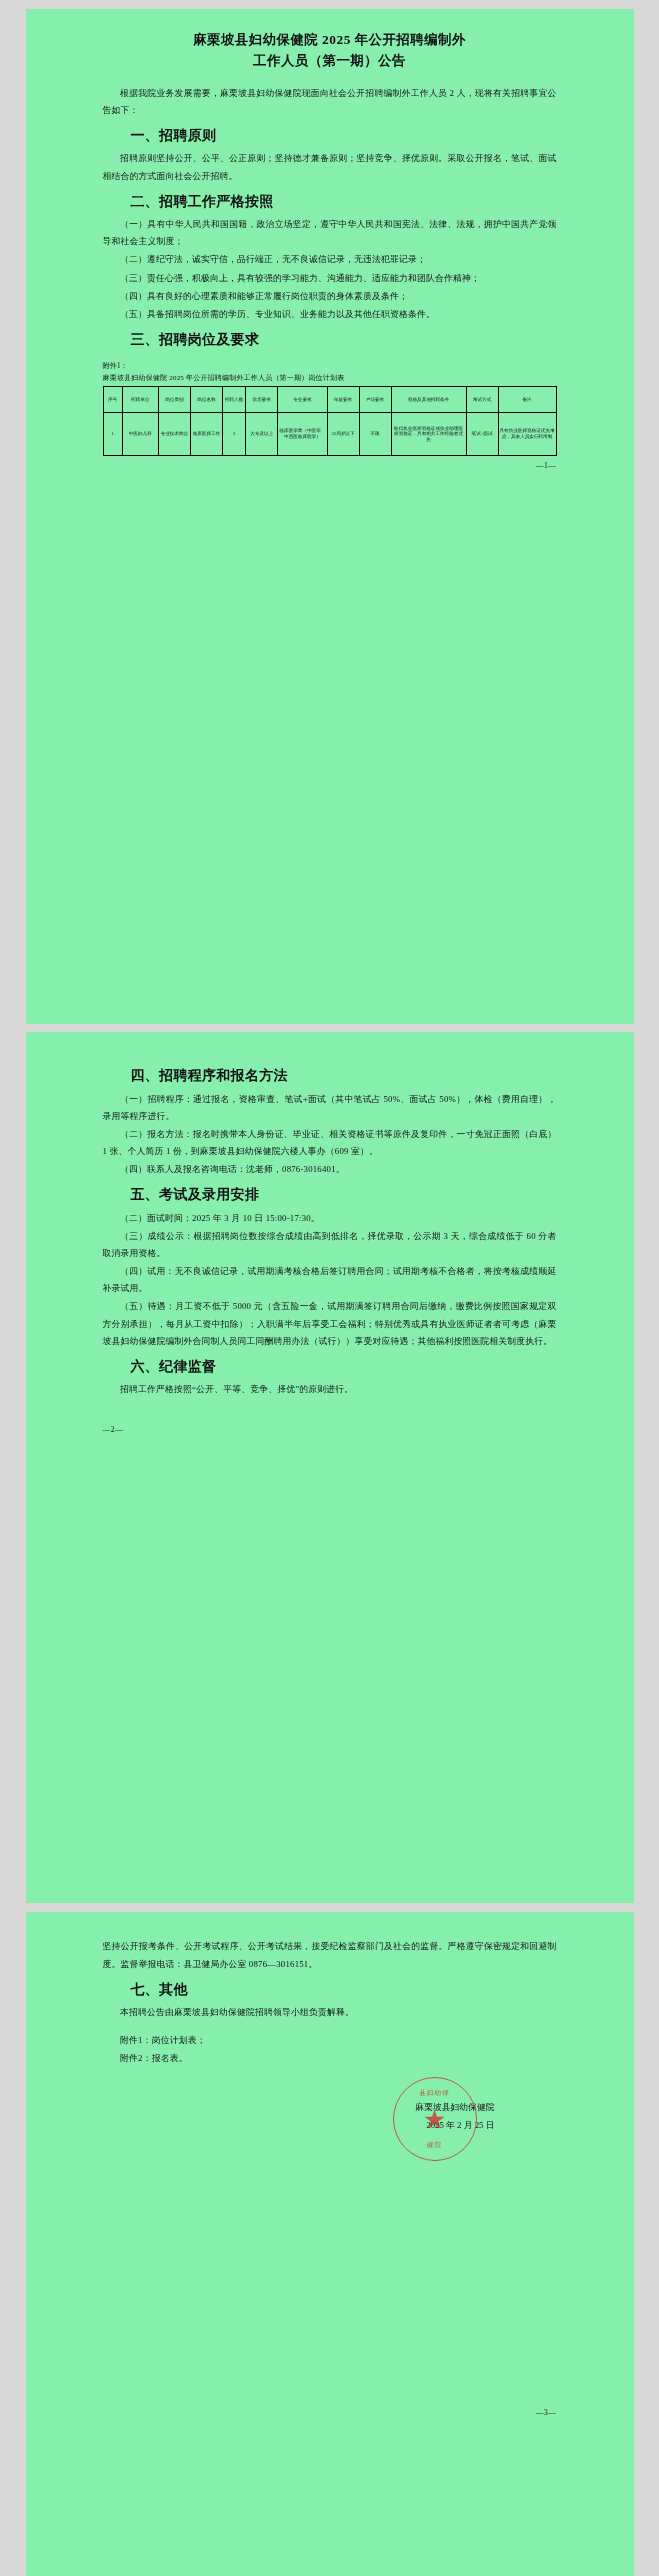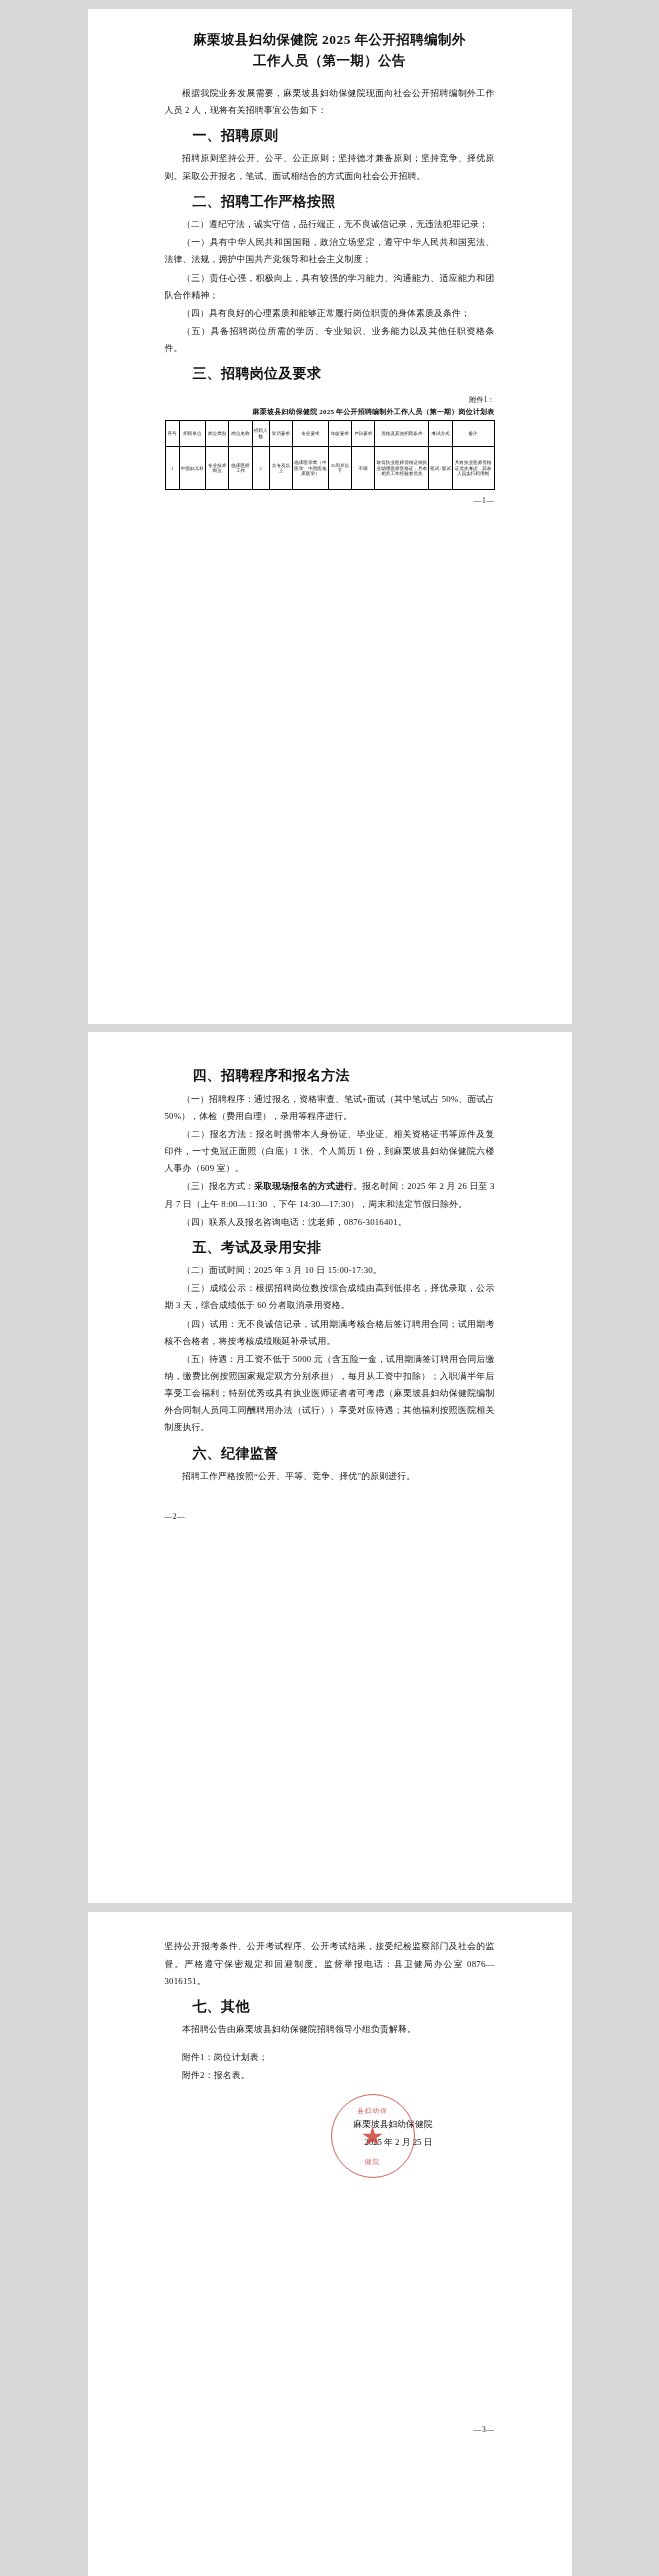--- a/index.html
+++ b/index.html
@@ -15,9 +15,9 @@
     box-sizing:border-box;
   }
   .sheet{
-    width:484px;
+    width:608px;
     margin:0 auto 8.2px auto;
-    background:#ffffff;
+    background:#86efac;
     box-sizing:border-box;
     padding:17.5px 77px 20.6px 77px;
     position:relative;

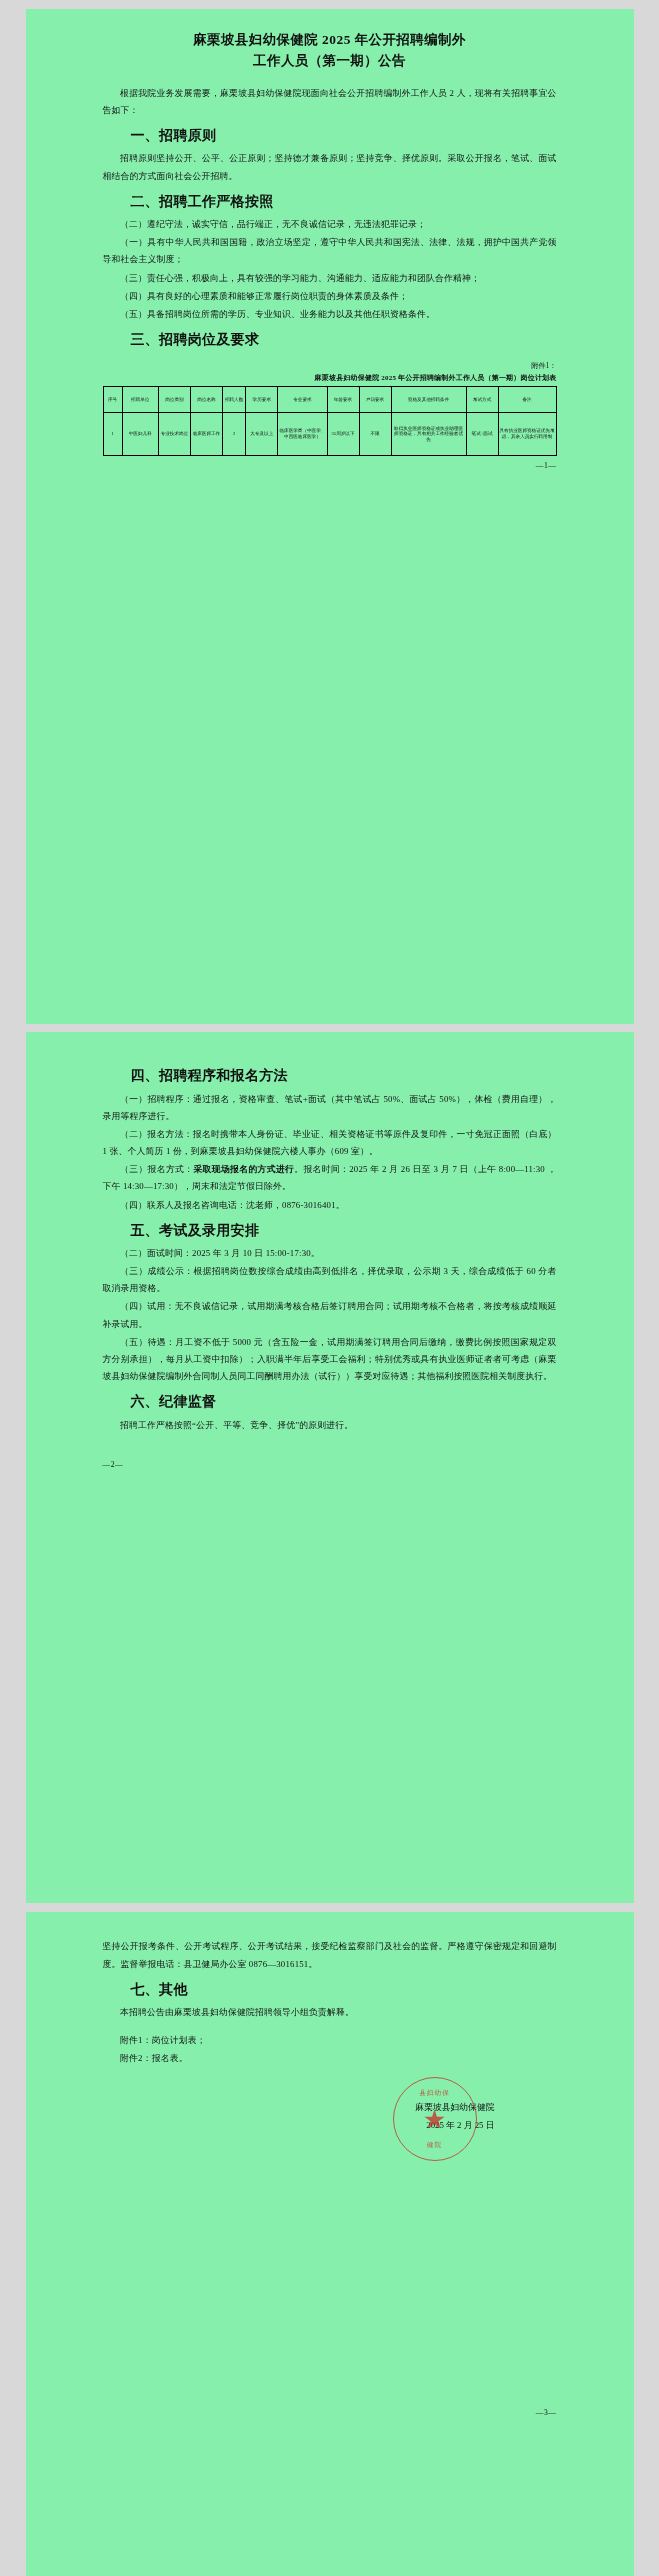--- a/index.html
+++ b/index.html
@@ -146,8 +146,8 @@
     <p class="body">招聘原则坚持公开、公平、公正原则；坚持德才兼备原则；坚持竞争、择优原则。采取公开报名，笔试、面试相结合的方式面向社会公开招聘。</p>
 
     <h2 class="sec">二、招聘工作严格按照</h2>
+    <p class="body">（一）具有中华人民共和国国籍，政治立场坚定，遵守中华人民共和国宪法、法律、法规，拥护中国共产党领导和社会主义制度；</p>
     <p class="body">（二）遵纪守法，诚实守信，品行端正，无不良诚信记录，无违法犯罪记录；</p>
-    <p class="body">（一）具有中华人民共和国国籍，政治立场坚定，遵守中华人民共和国宪法、法律、法规，拥护中国共产党领导和社会主义制度；</p>
     <p class="body">（三）责任心强，积极向上，具有较强的学习能力、沟通能力、适应能力和团队合作精神；</p>
     <p class="body">（四）具有良好的心理素质和能够正常履行岗位职责的身体素质及条件；</p>
     <p class="body">（五）具备招聘岗位所需的学历、专业知识、业务能力以及其他任职资格条件。</p>

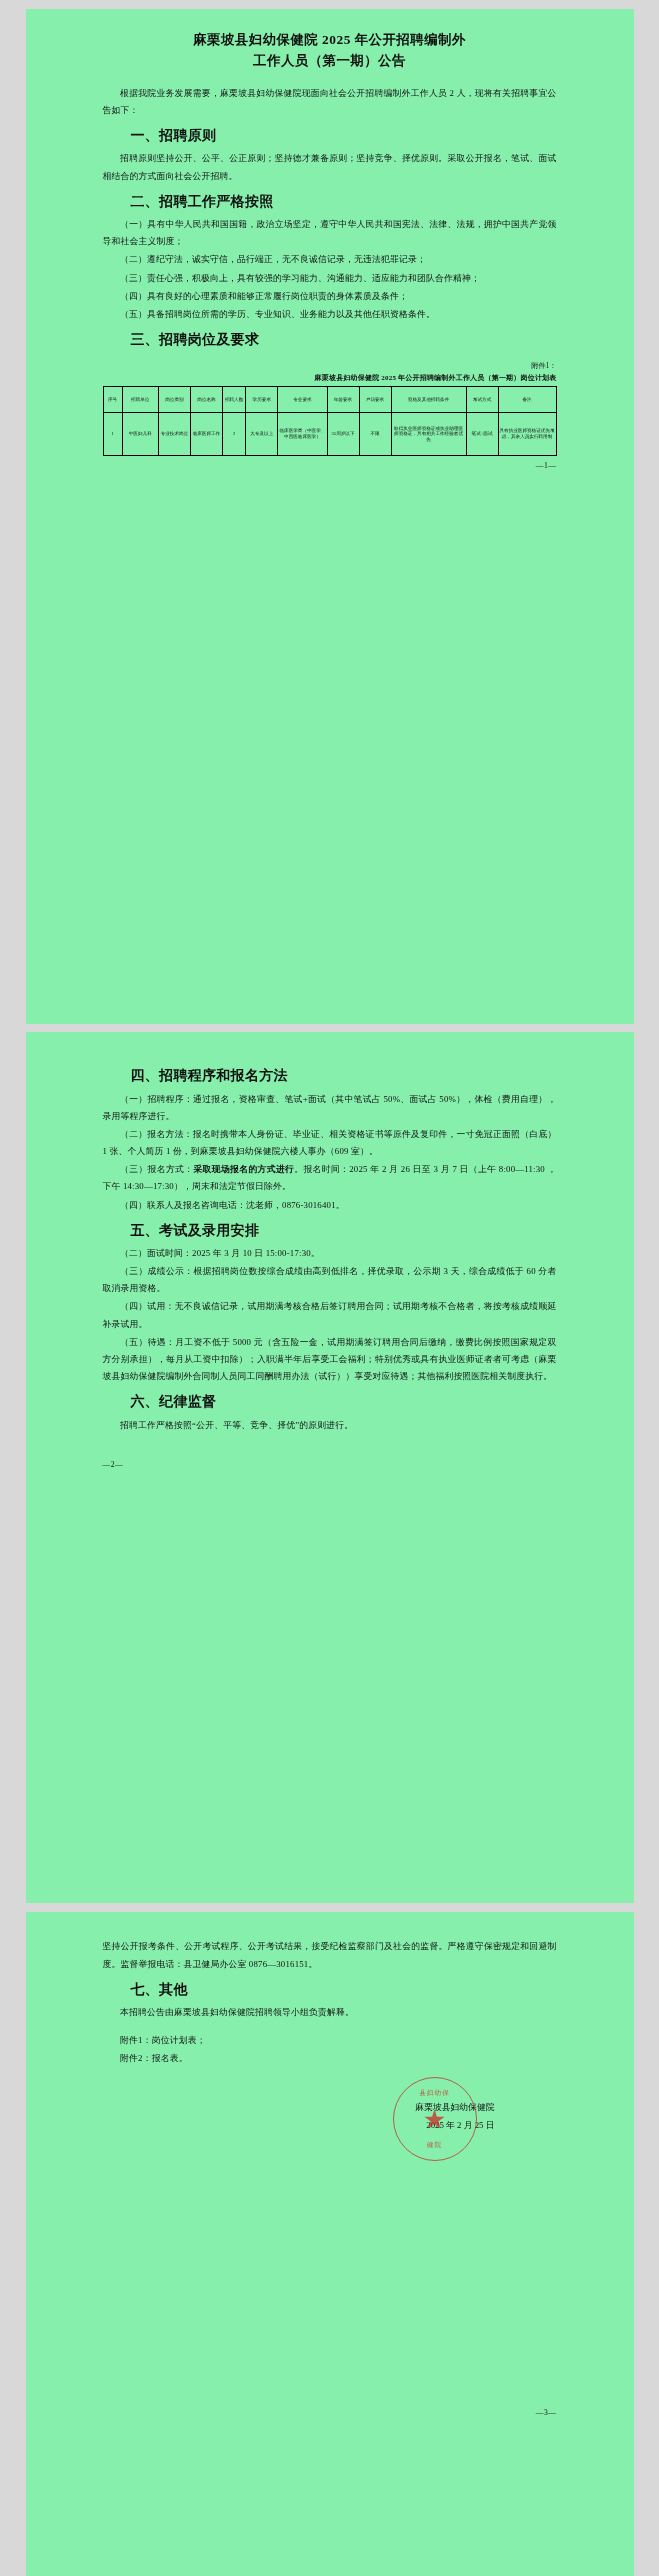--- a/index.html
+++ b/index.html
@@ -57,7 +57,6 @@
     text-indent:0;
     margin:7.2px 0 1px 0;
     line-height:1.6;
-    text-align:right;
   }
   .tbl-caption{
     text-align:right;

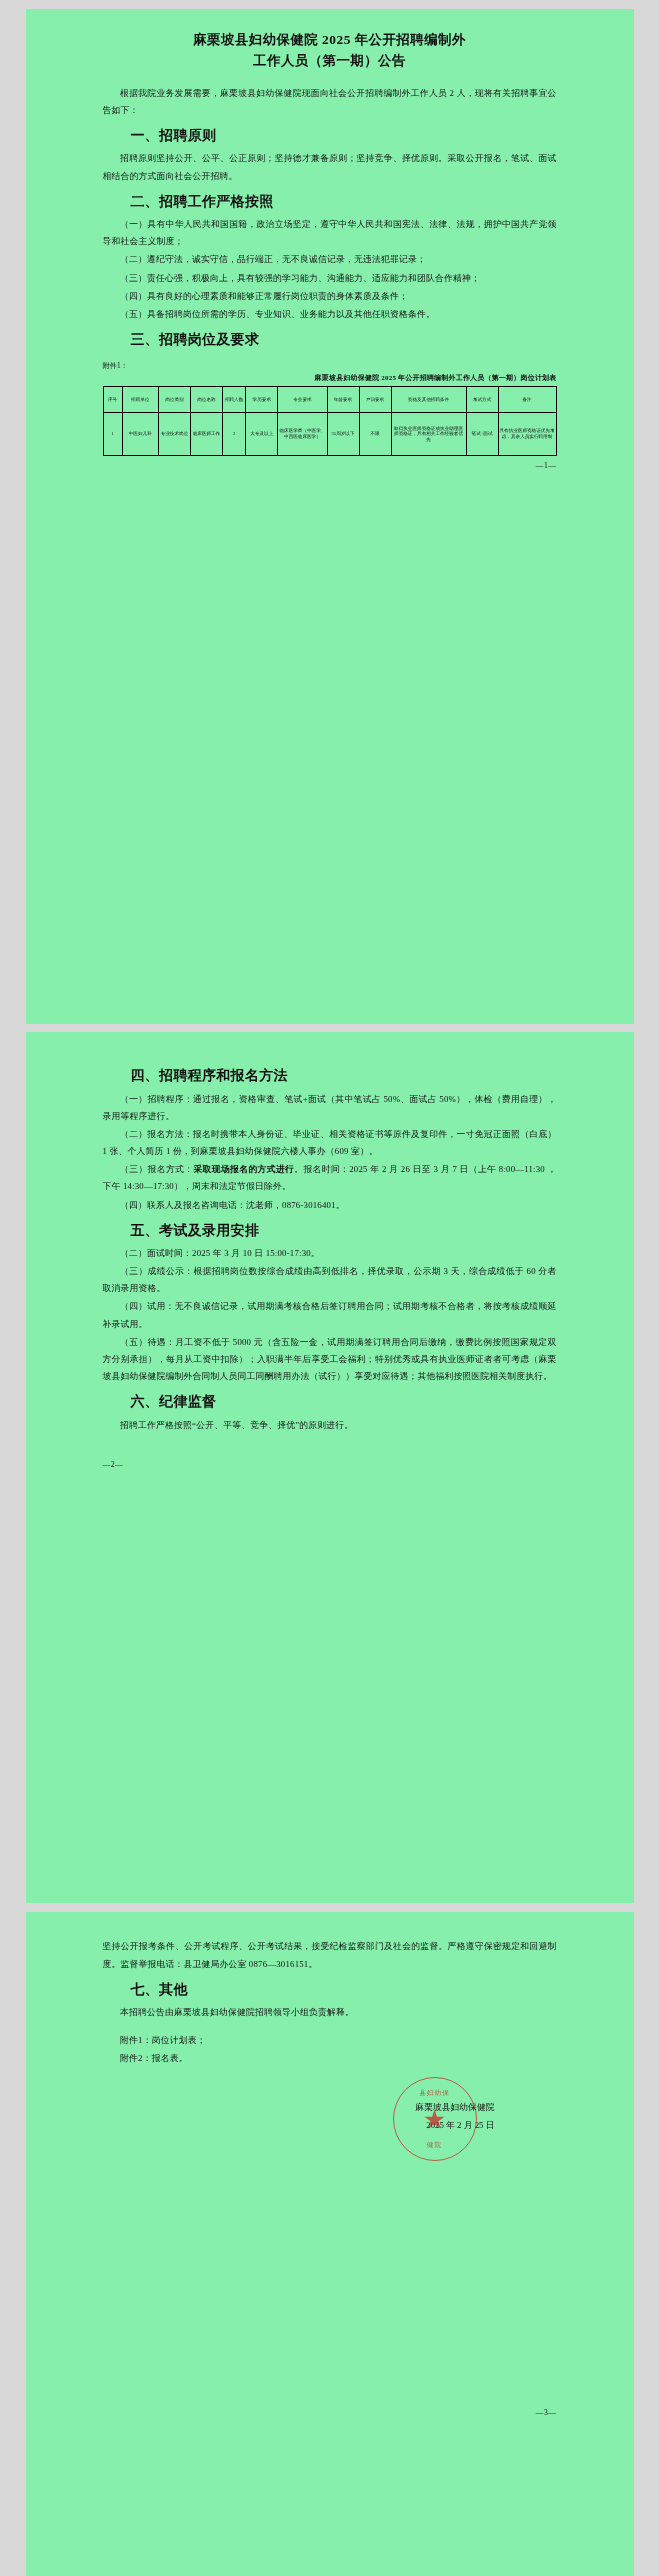--- a/index.html
+++ b/index.html
@@ -59,9 +59,9 @@
     line-height:1.6;
   }
   .tbl-caption{
-    text-align:right;
+    text-align:left;
     font-size:7px;
-    font-weight:bold;
+    font-weight:normal;
     margin:1px 0 3.1px 0;
     letter-spacing:0.2px;
   }

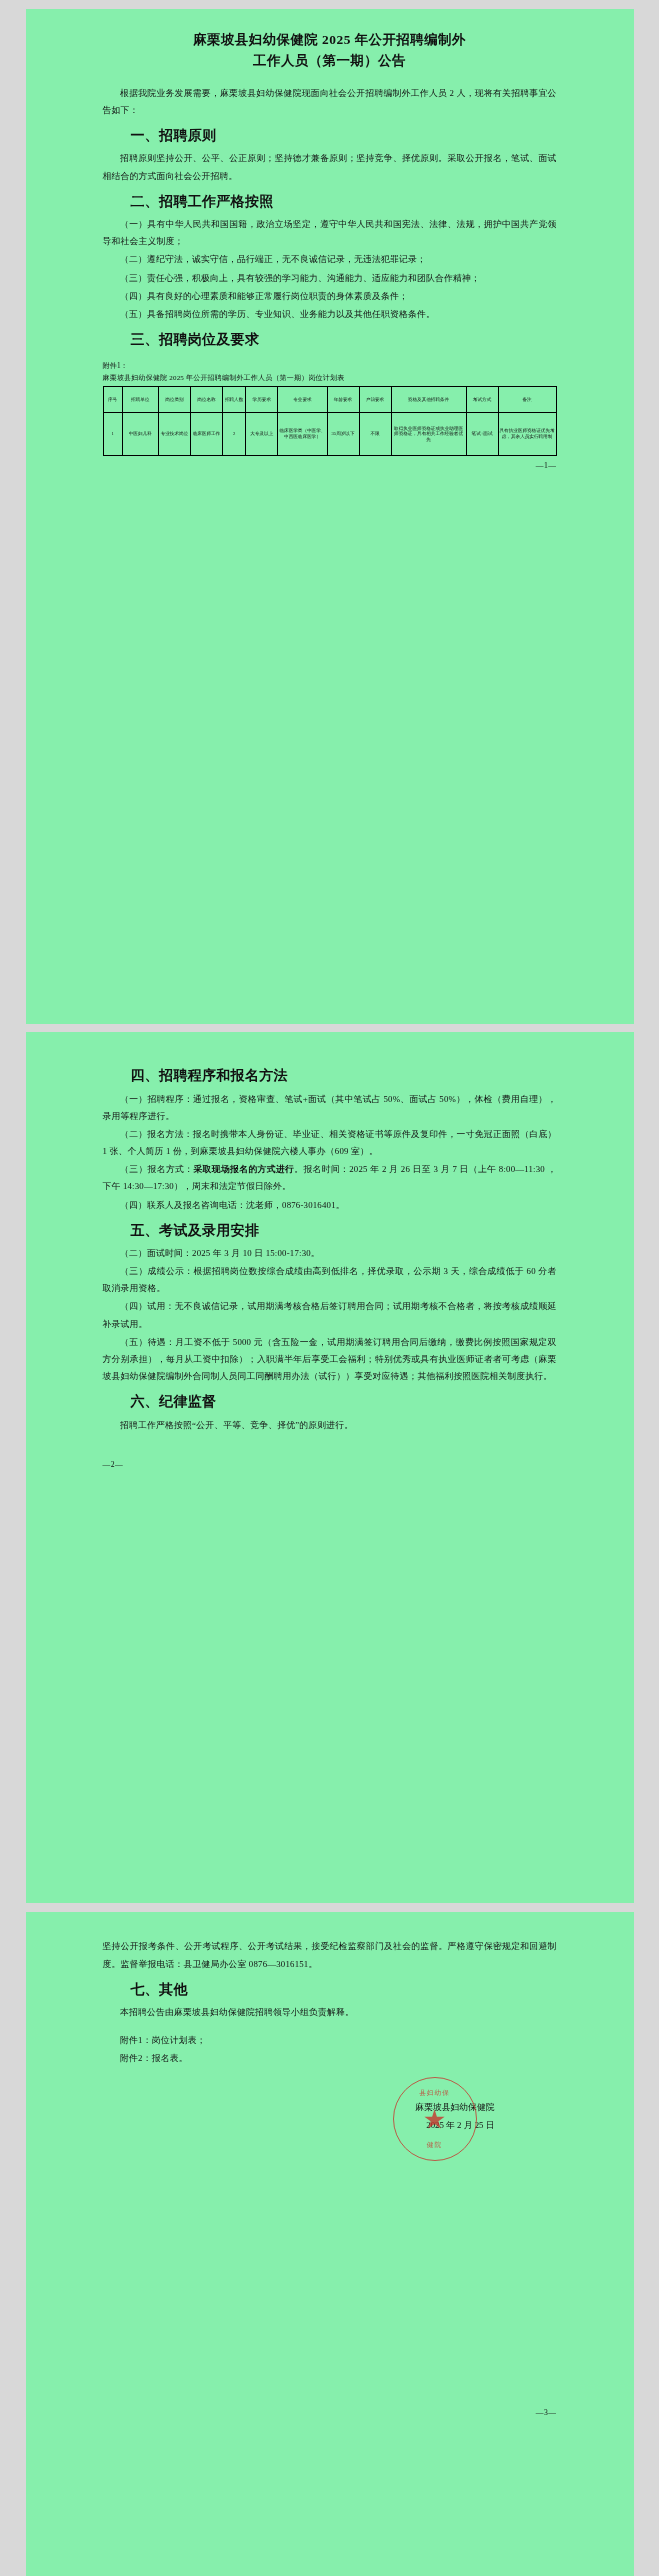--- a/index.html
+++ b/index.html
@@ -199,9 +199,6 @@
     <h2 class="sec">四、招聘程序和报名方法</h2>
     <p class="body">（一）招聘程序：通过报名，资格审查、笔试+面试（其中笔试占 50%、面试占 50%），体检（费用自理），录用等程序进行。</p>
     <p class="body">（二）报名方法：报名时携带本人身份证、毕业证、相关资格证书等原件及复印件，一寸免冠正面照（白底）1 张、个人简历 1 份，到麻栗坡县妇幼保健院六楼人事办（609 室）。</p>
-    <p class="body">
-      <span>（三）报名方式：</span><span class="bold">采取现场报名的方式进行</span><span>。报名时间：2025 年 2 月 26 日至 3 月 7 日（上午 8:00—11:30 ，下午 14:30—17:30），周末和法定节假日除外。</span>
-    </p>
     <p class="body">（四）联系人及报名咨询电话：沈老师，0876-3016401。</p>
 
     <h2 class="sec">五、考试及录用安排</h2>

